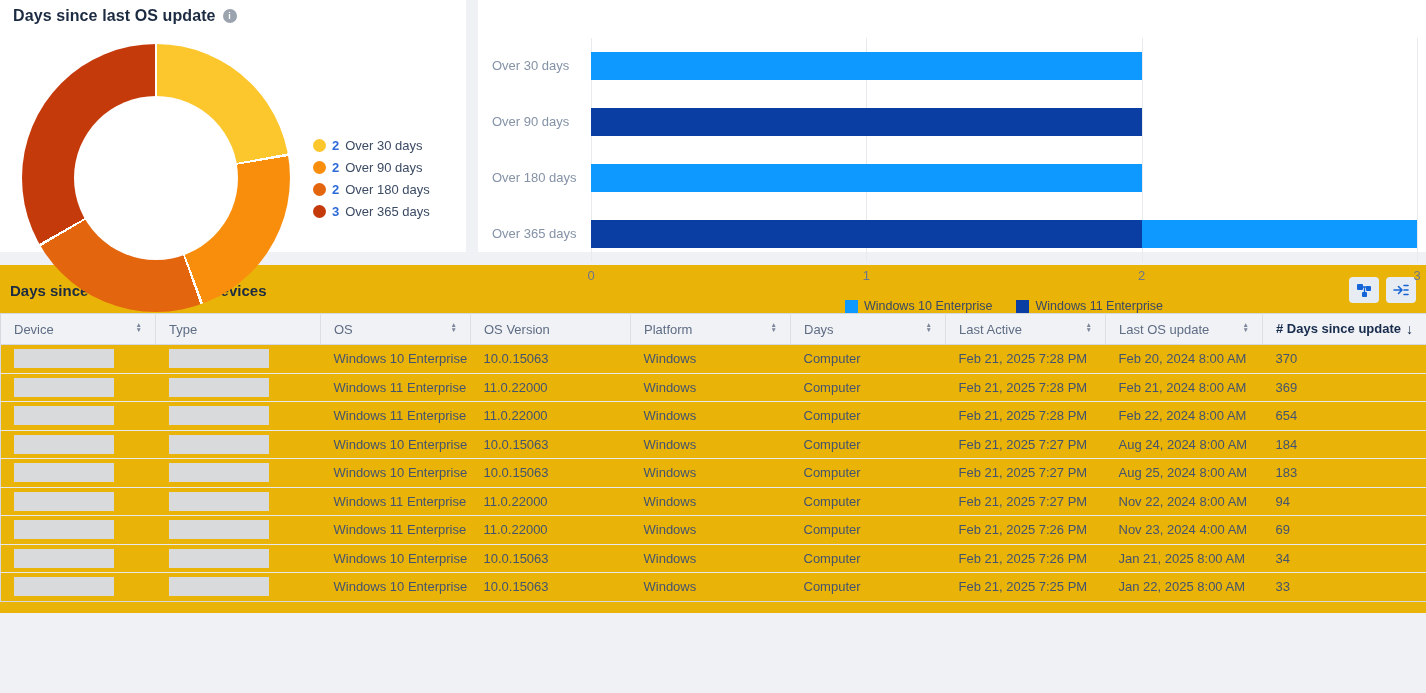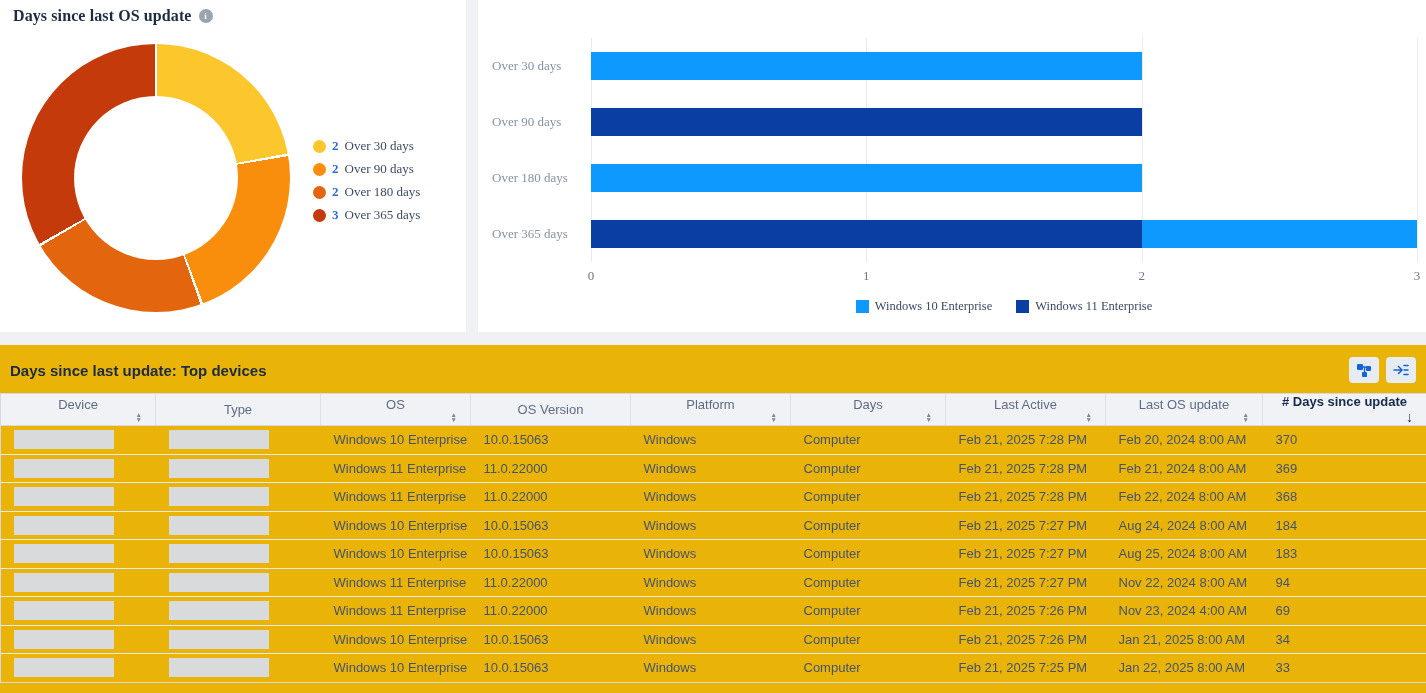--- a/index.html
+++ b/index.html
@@ -6,7 +6,7 @@
   html, body { width: 1426px; height: 693px; overflow: hidden; }
   body { font-family: "Liberation Sans", sans-serif; background: #EFF1F4; }
 
-  .top-row { display: flex; gap: 12px; height: 332px; font-family: Liberation Serif, serif; }
+  .top-row { display: flex; gap: 12px; height: 252px; }
   .card { background: #fff; position: relative; }
   .card-left { width: 466px; flex: none; }
   .card-right { flex: 1; }

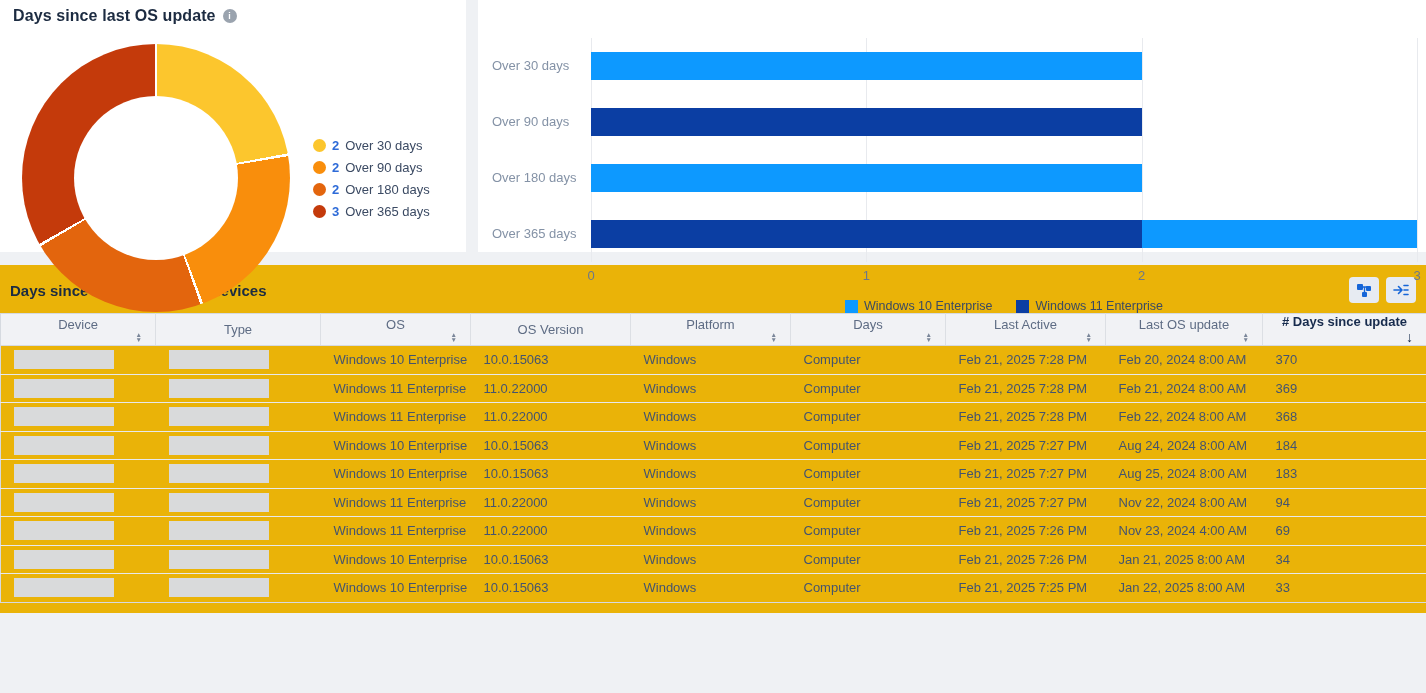--- a/index.html
+++ b/index.html
@@ -55,7 +55,7 @@
              border-bottom: 1px solid #D6DAE0; }
   thead th:last-child { border-right: none; }
   thead th.th-sorted .th-label { color: #172B4D; font-weight: bold; }
-  .th-inner { display: flex; align-items: center; width: 100%; flex-direction: column; }
+  .th-inner { display: flex; width: 100%; }
   .sort-caret { display: inline-flex; flex-direction: column; margin-left: auto; color: #7A8699;
                 font-size: 6.5px; line-height: 5px; }
   .sorted-arrow { margin-left: auto; font-size: 14px; font-weight: bold; color: #172B4D; }

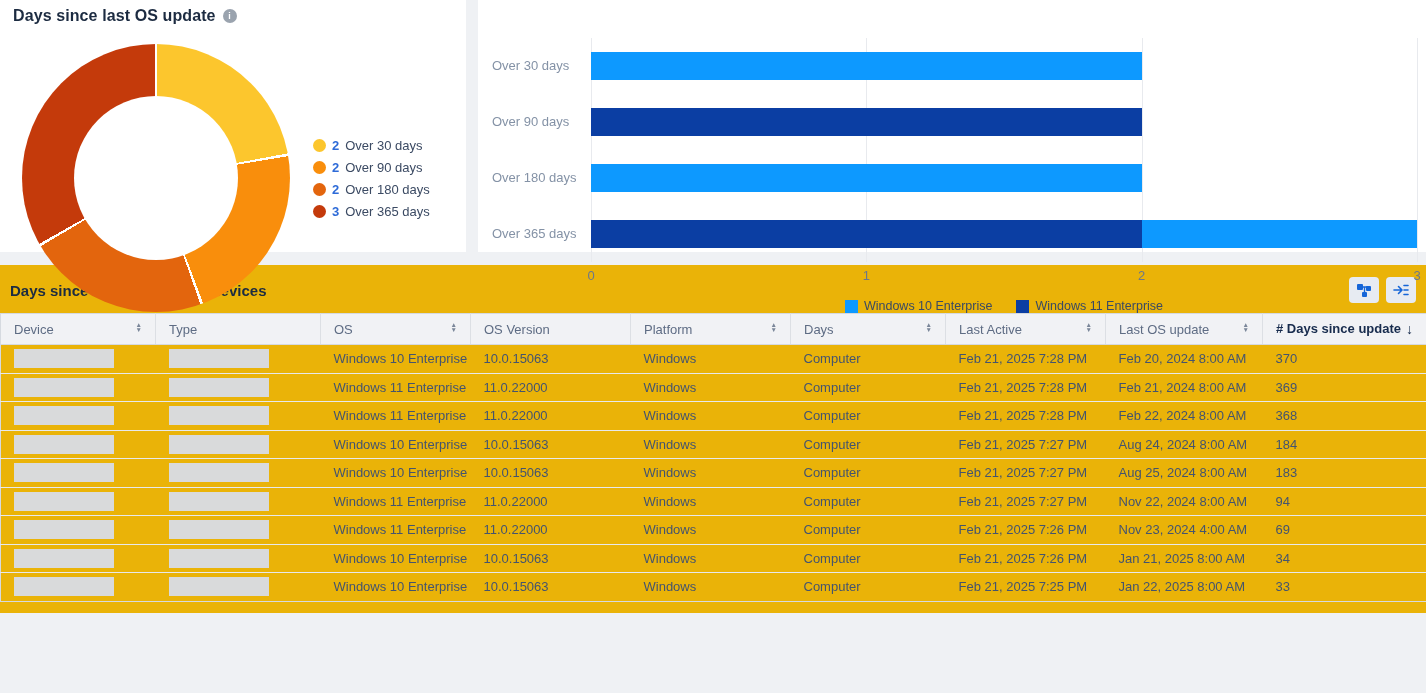--- a/index.html
+++ b/index.html
@@ -301,7 +301,7 @@
           <td>Computer</td>
           <td>Feb 21, 2025 7:28 PM</td>
           <td>Feb 22, 2024 8:00 AM</td>
-          <td>368</td>
+          <td>654</td>
         </tr>
         <tr>
           <td>

